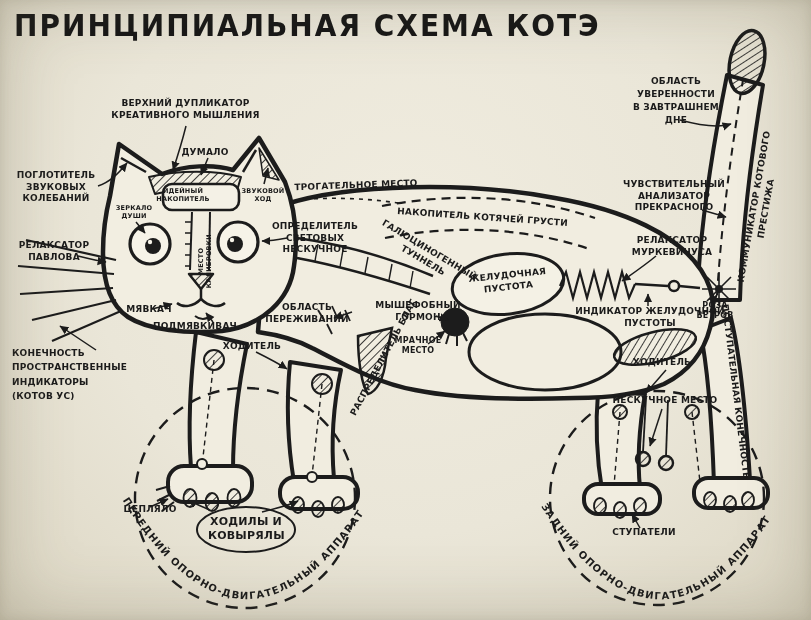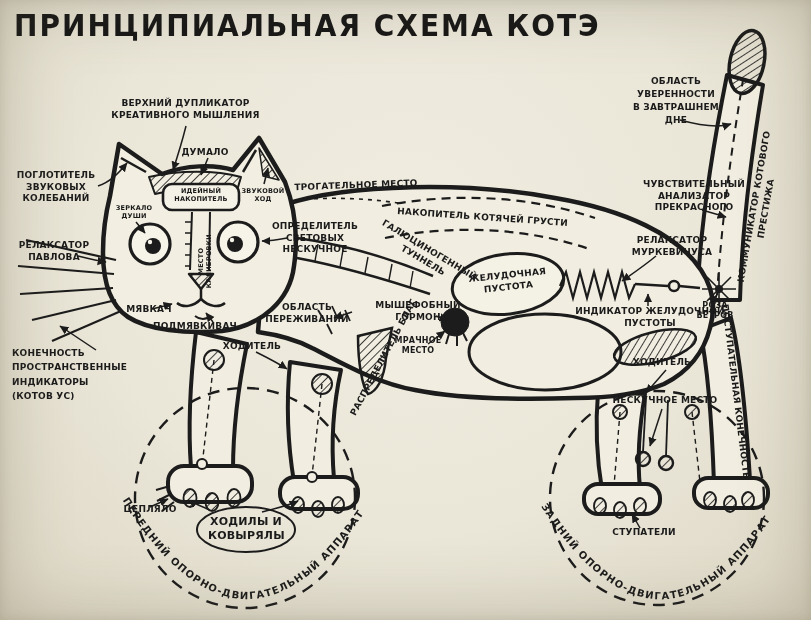--- a/index.html
+++ b/index.html
@@ -276,7 +276,7 @@
 УВЕРЕННОСТИ
 В ЗАВТРАШНЕМ
 ДНЕ</div>
-  <div class="label" style="left:620px;top:179px;width:108px;margin-left:20px;">ЧУВСТВИТЕЛЬНЫЙ
+  <div class="label" style="left:620px;top:179px;width:108px;">ЧУВСТВИТЕЛЬНЫЙ
 АНАЛИЗАТОР
 ПРЕКРАСНОГО</div>
   <div class="label" style="left:653px;top:196px;width:215px;transform:rotate(-80deg);">КОММУНИКАТОР КОТОВОГО ПРЕСТИЖА</div>

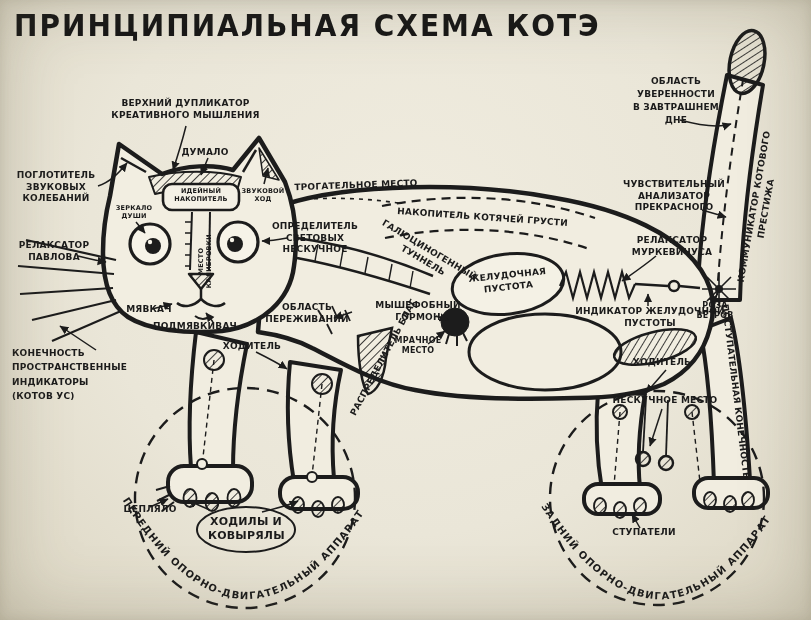--- a/index.html
+++ b/index.html
@@ -234,7 +234,7 @@
   <div class="label" style="left:170px;top:147px;width:70px;">ДУМАЛО</div>
   <div class="label" style="left:0;top:170px;width:112px;">ПОГЛОТИТЕЛЬ ЗВУКОВЫХ
 КОЛЕБАНИЙ</div>
-  <div class="label tiny" style="left:165px;top:187px;width:72px;">ИДЕЙНЫЙ
+  <div class="label tiny" style="left:147px;top:187px;width:72px;">ИДЕЙНЫЙ
 НАКОПИТЕЛЬ</div>
   <div class="label tiny" style="left:238px;top:187px;width:50px;">ЗВУКОВОЙ
 ХОД</div>

